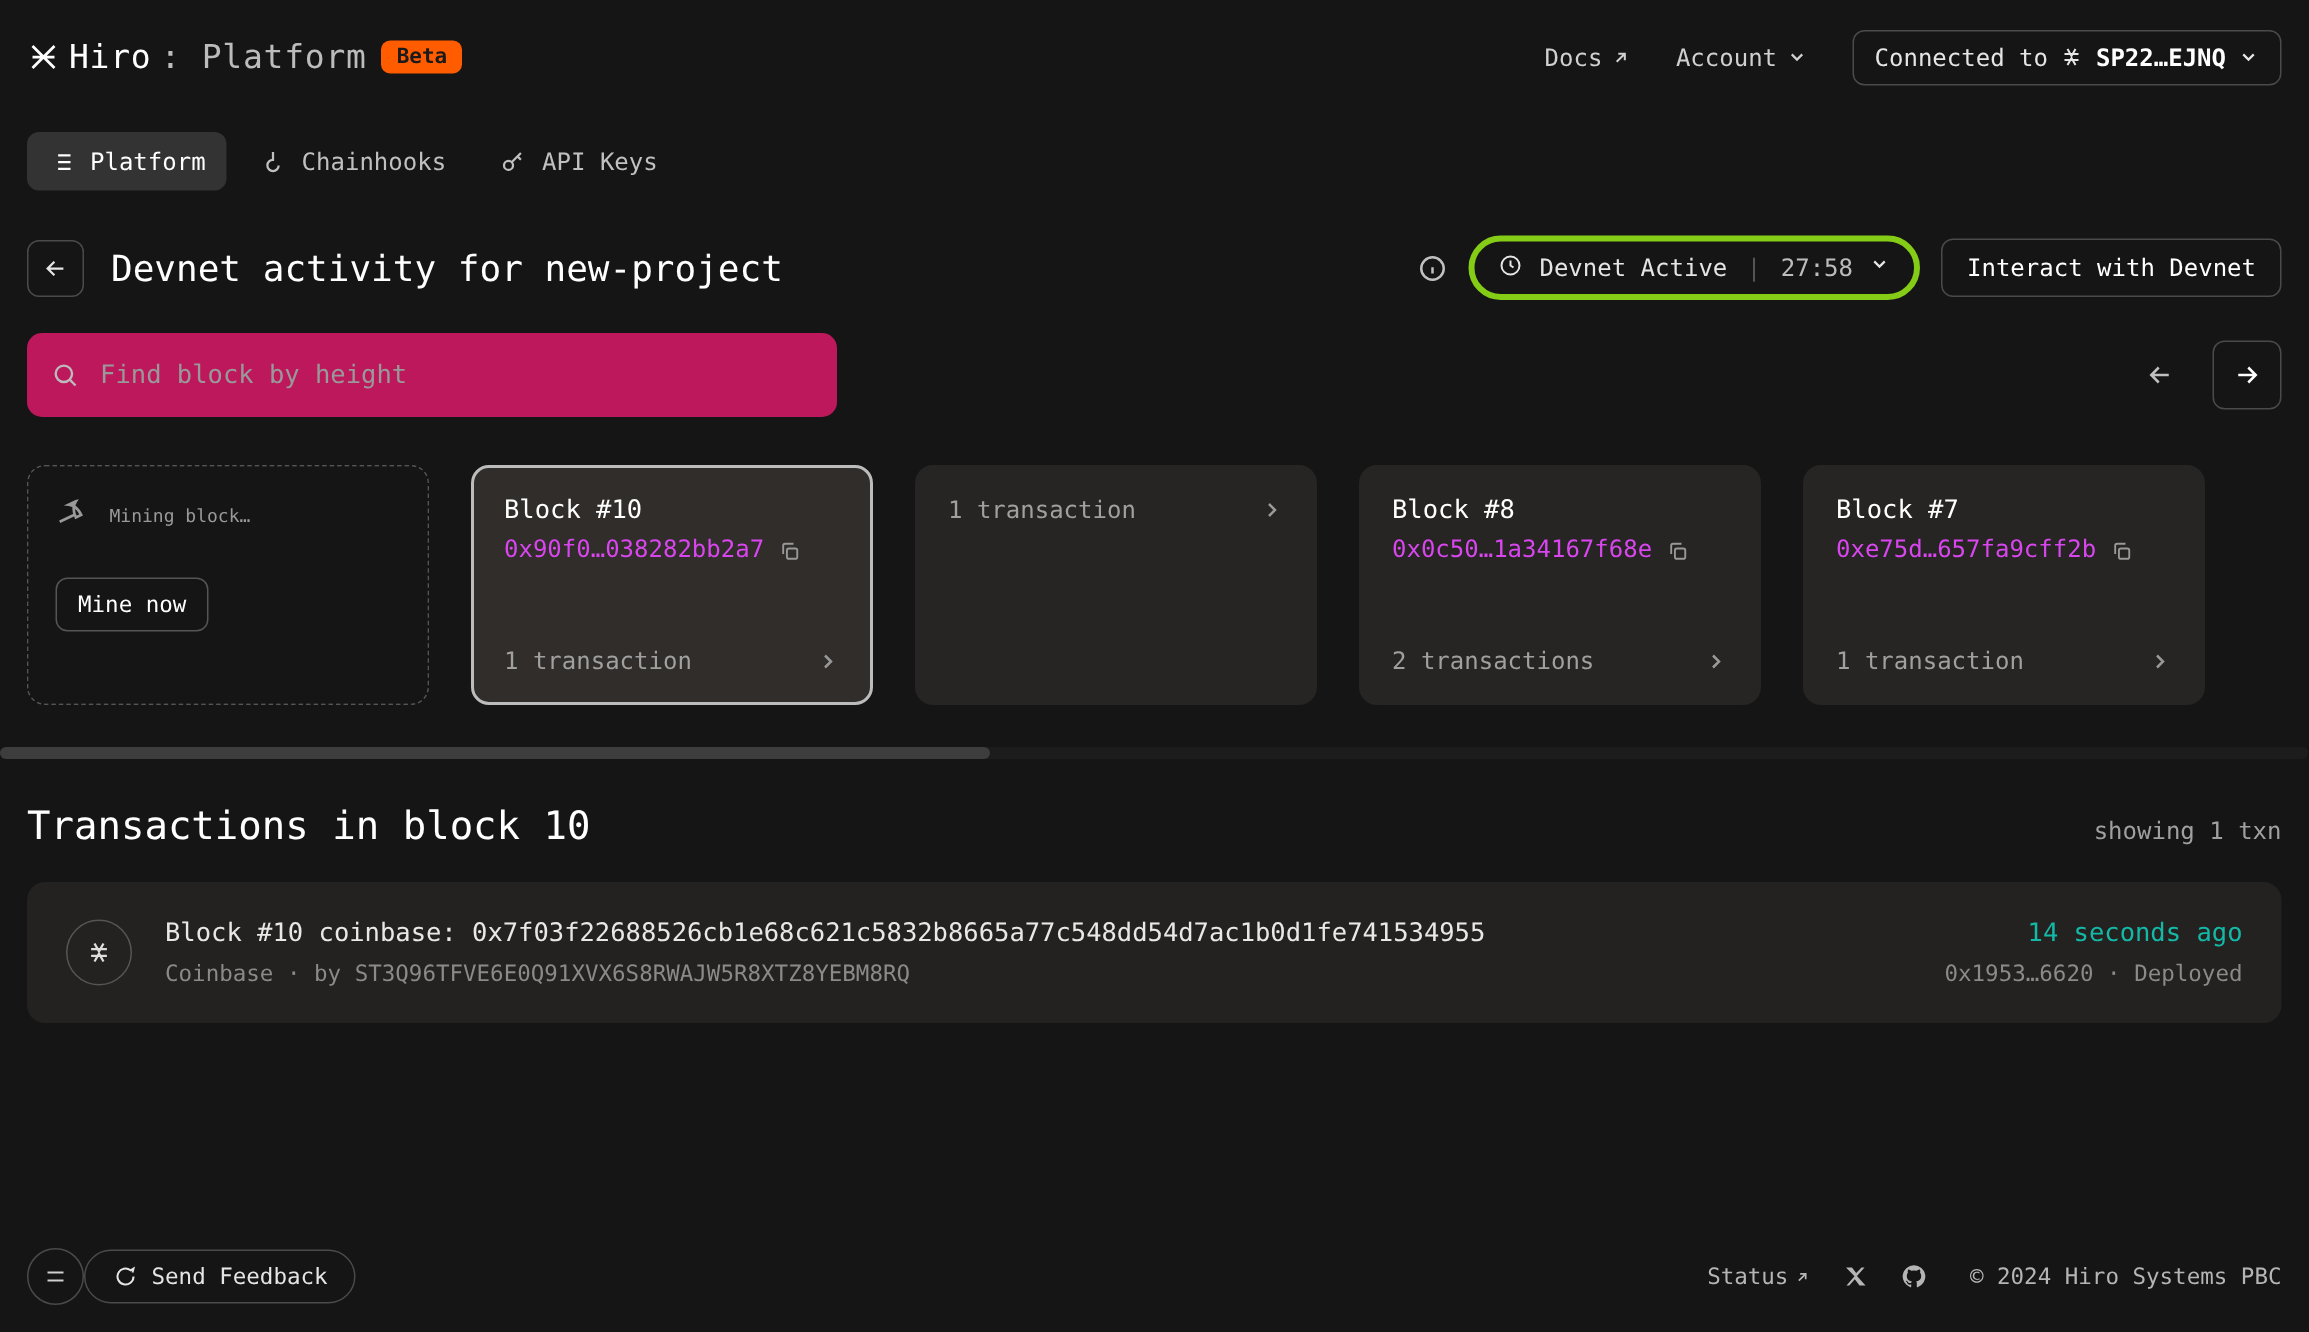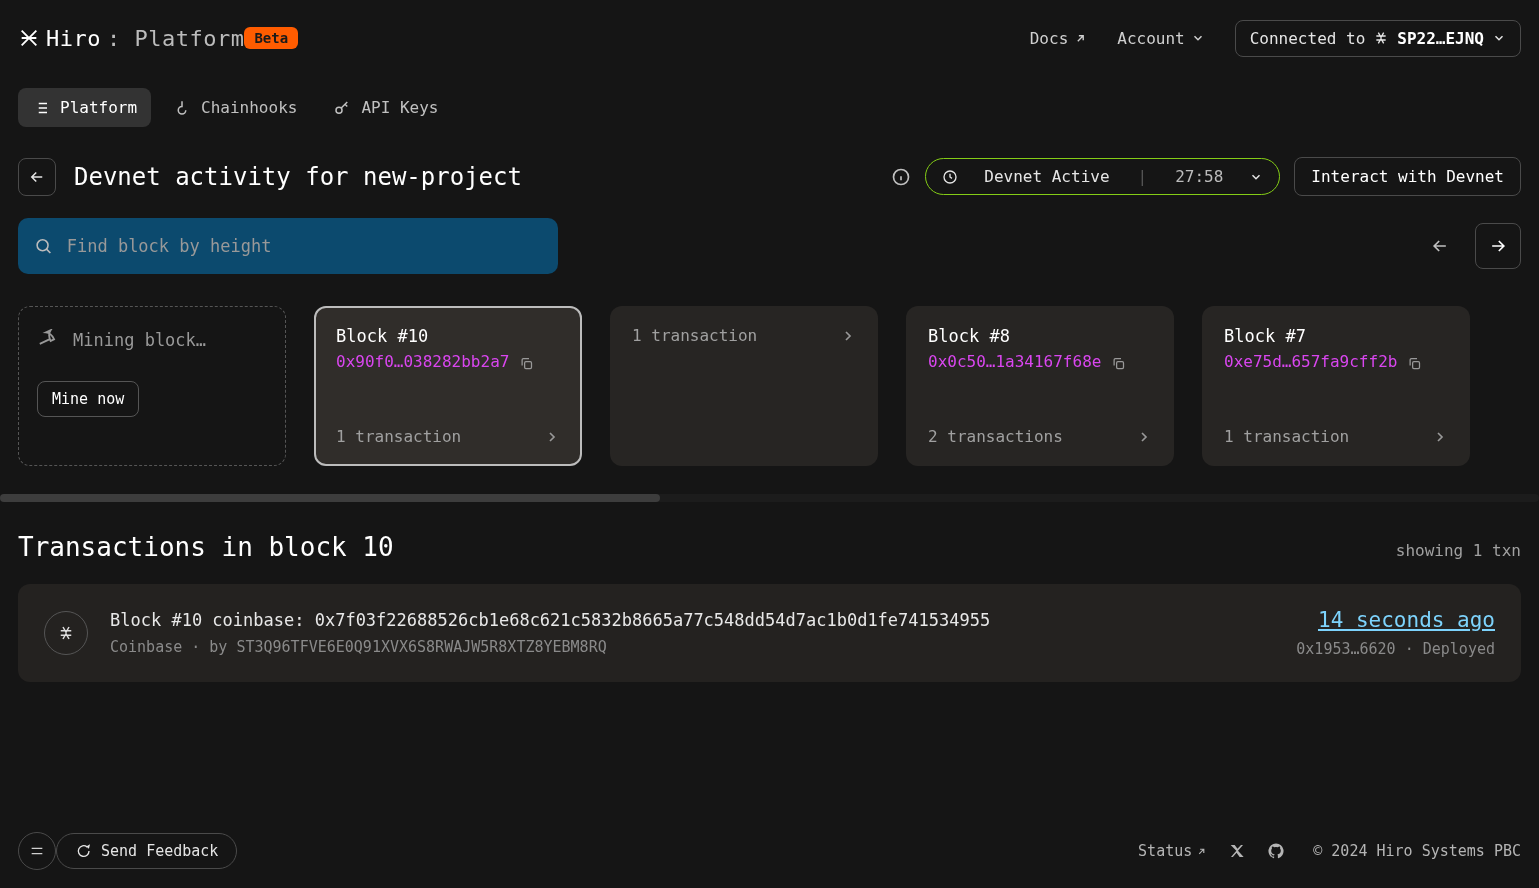--- a/index.html
+++ b/index.html
@@ -21,7 +21,7 @@
     padding: 16px 18px 0;
     height: 60px;
   }
-  .logo-group { display: flex; align-items: center; }
+  .logo-group { display: flex; align-items: center; gap: 10px; }
   .logo { font-size: 22px; letter-spacing: 0.5px; color: #fff; display: flex; align-items: center; gap: 6px; font-weight: 500;}
   .beta-badge {
     background: #ff5c00;

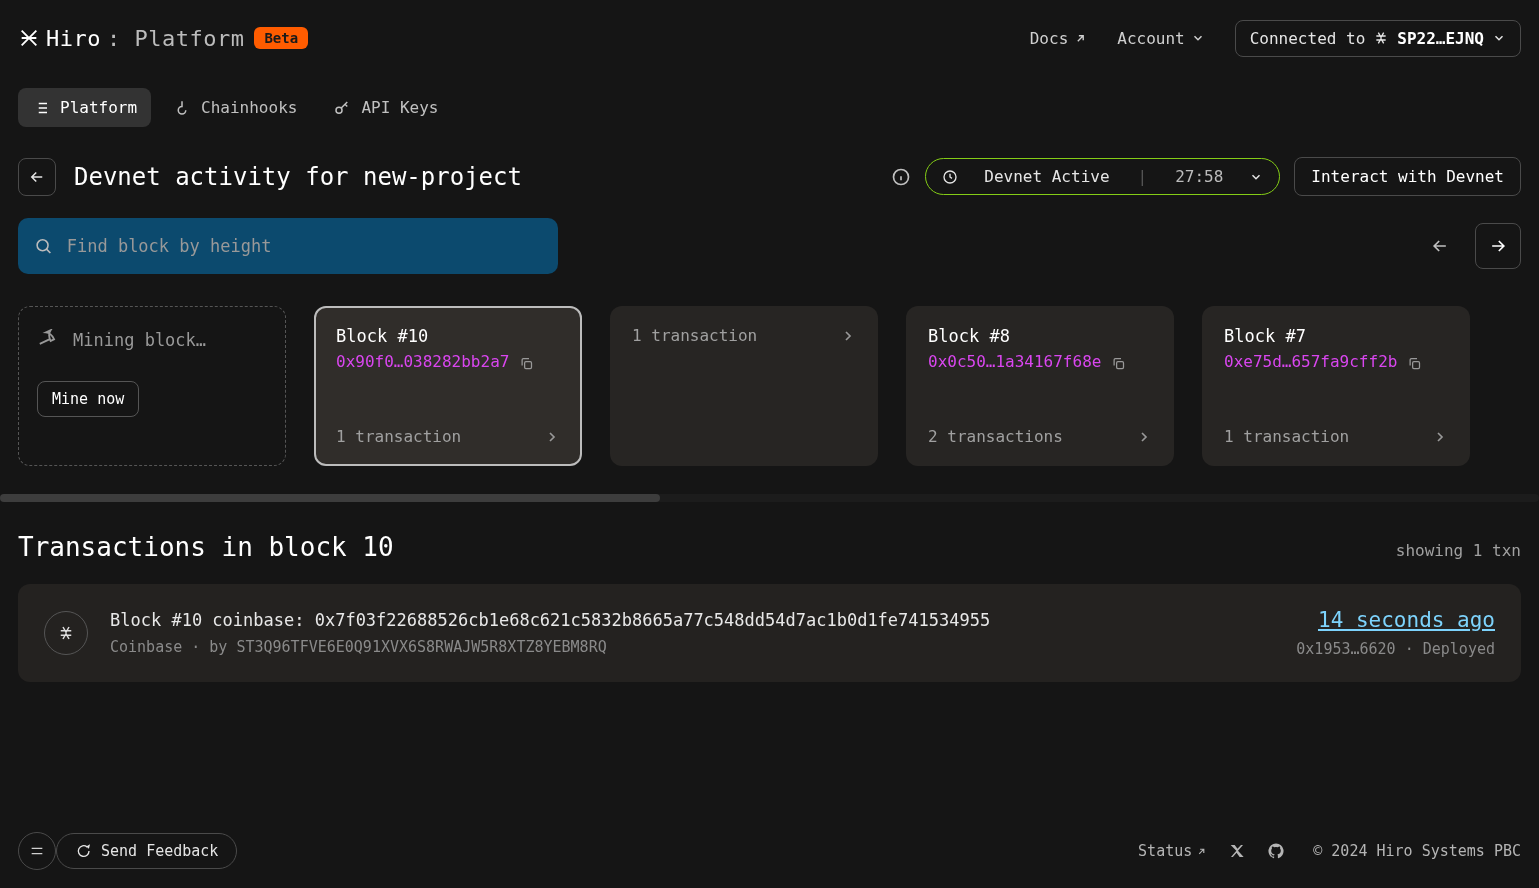--- a/index.html
+++ b/index.html
@@ -71,9 +71,9 @@
   .title-right { display: flex; align-items: center; gap: 14px; }
   .info-icon { color: #c0c0c0; }
   .devnet-pill {
-    border: 1px solid #84cc16; border-radius: 999px;
+    border: 4px solid #84cc16; border-radius: 999px;
     padding: 8px 16px;
-    display: flex; align-items: center; gap: 26px;
+    display: flex; align-items: flex-start; gap: 11px;
     font-size: 16px;
     cursor: pointer;
   }

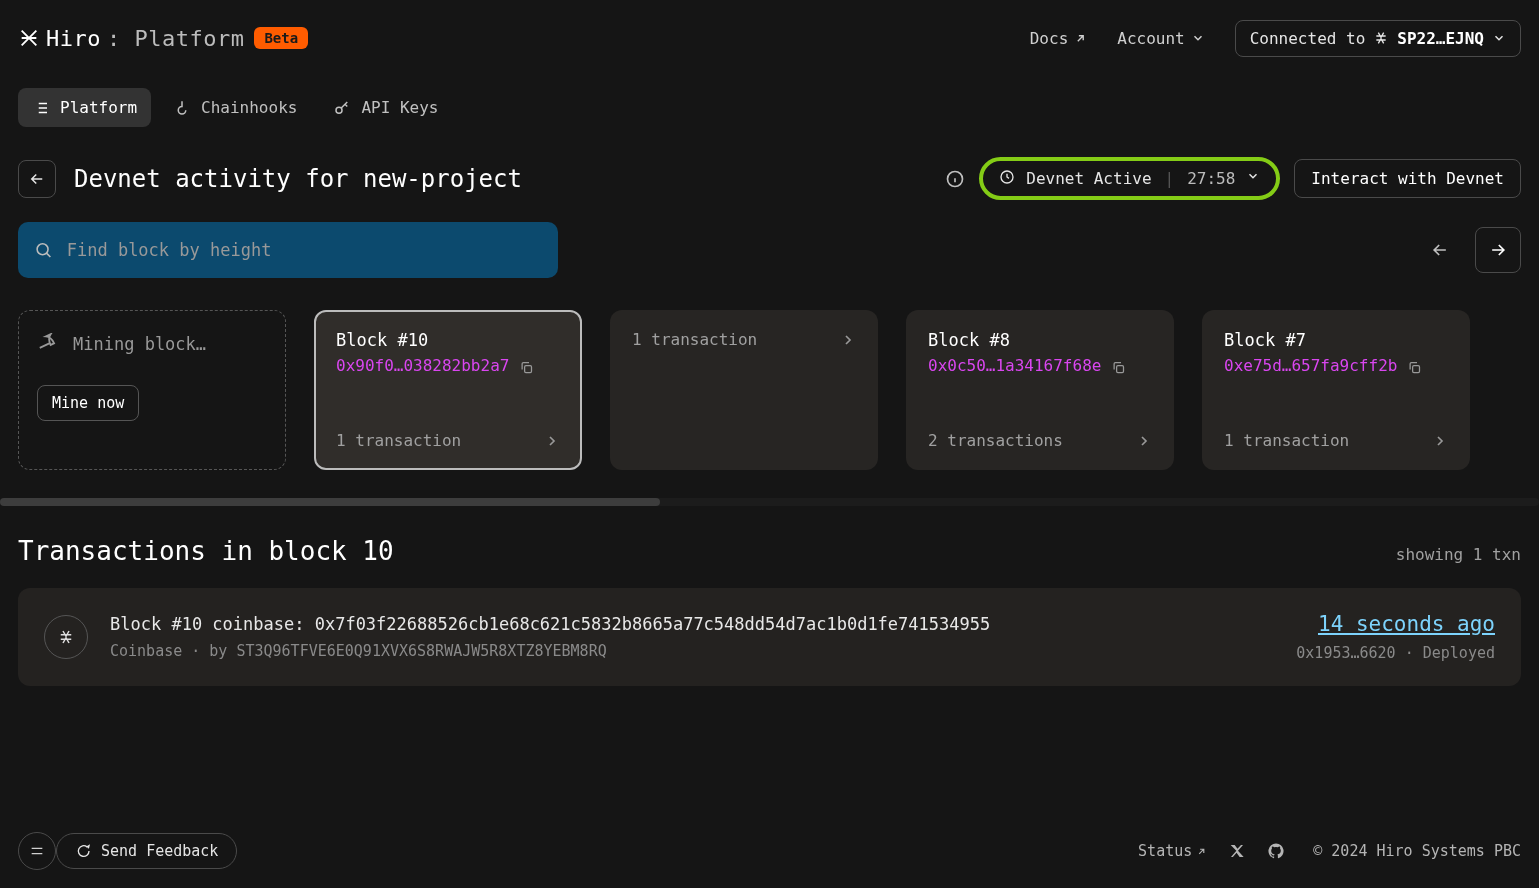--- a/index.html
+++ b/index.html
@@ -92,7 +92,7 @@
   }
   .search-box {
     display: flex; align-items: center;
-    background: #0c4a6e; border-radius: 10px;
+    background: #be185d; border-radius: 10px;
     padding: 0 16px;
     width: 540px; height: 56px;
   }

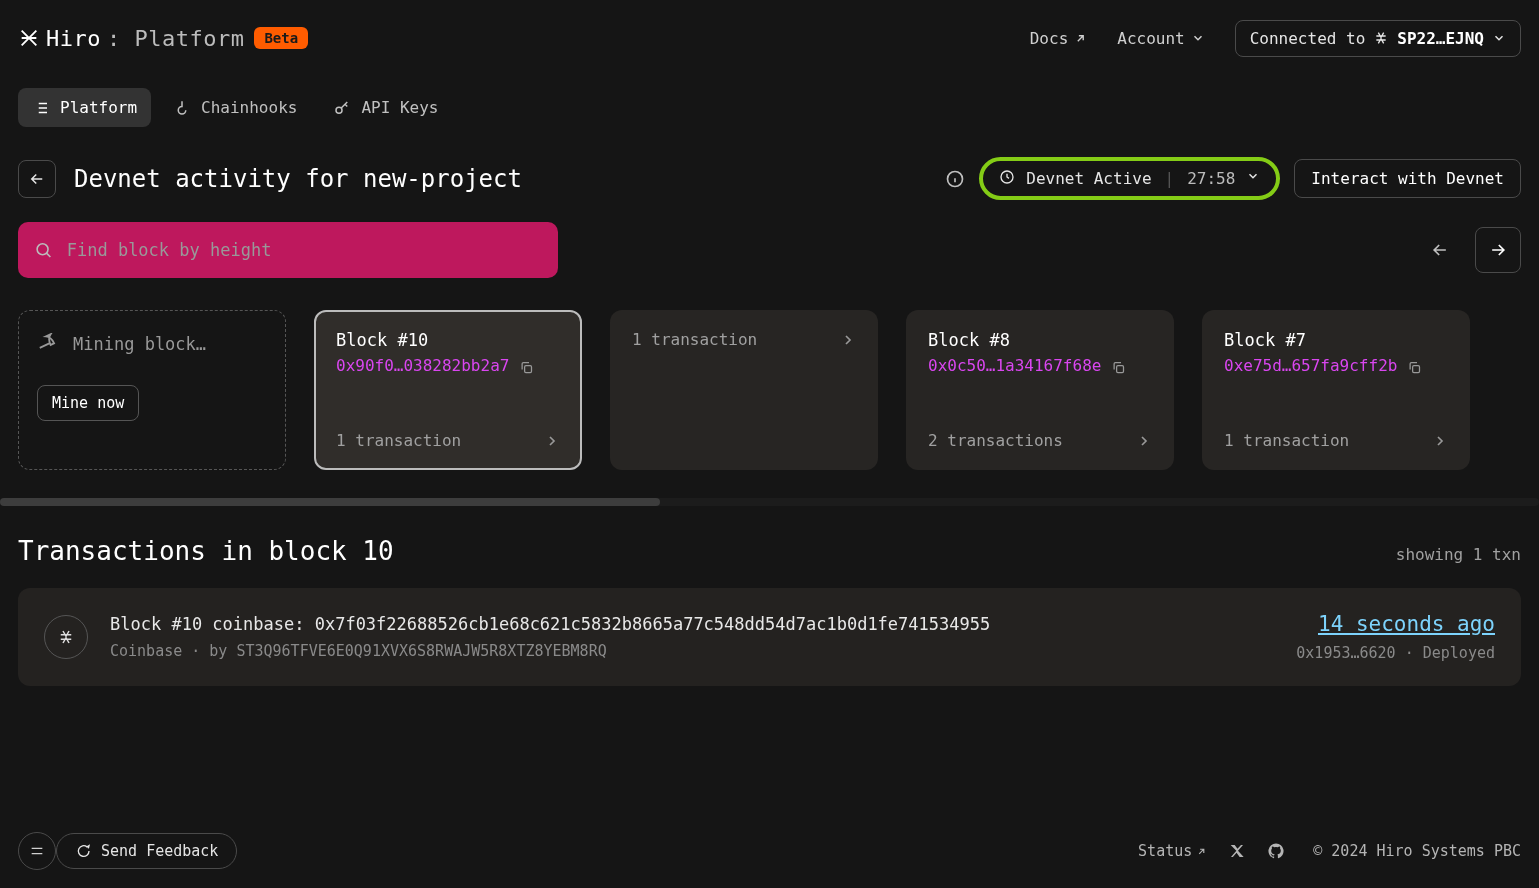--- a/index.html
+++ b/index.html
@@ -126,7 +126,7 @@
     display: flex; flex-direction: column; gap: 30px;
     flex: 0 0 auto;
   }
-  .mining-top { display: flex; align-items: center; gap: 14px; color: #999; font-size: 17px; }
+  .mining-top { display: flex; align-items: center; gap: 14px; color: #999; font-size: 12px; }
   .mine-btn {
     border: 1px solid #555; border-radius: 8px;
     padding: 8px 14px; width: fit-content;

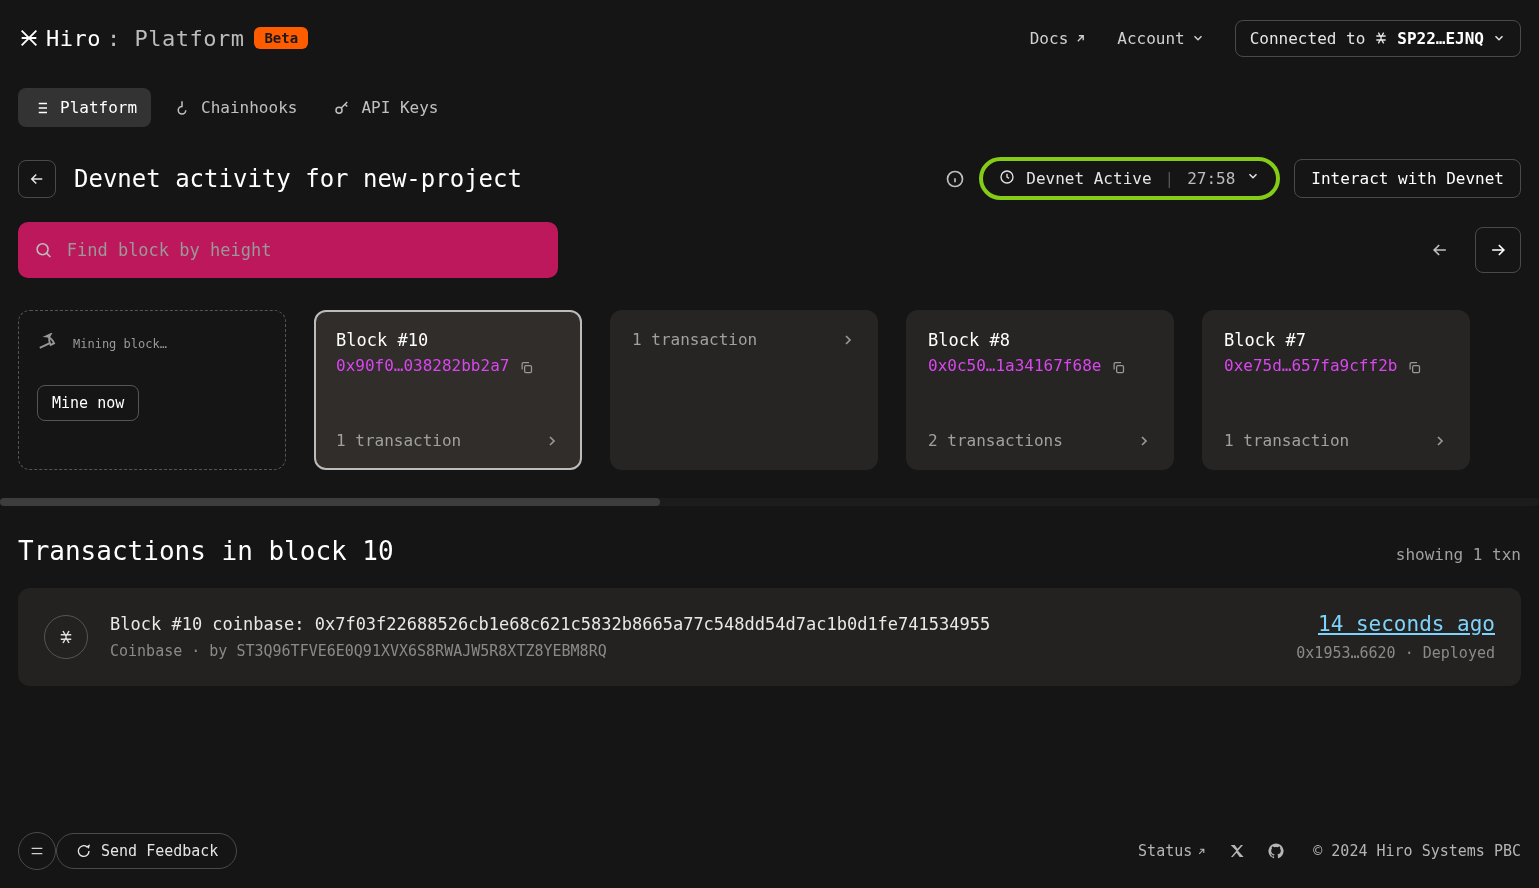--- a/index.html
+++ b/index.html
@@ -171,7 +171,7 @@
   .tx-main { color: #e8e8e8; font-size: 17px; margin-bottom: 8px; }
   .tx-sub { color: #8a8a8a; font-size: 15px; }
   .tx-right { text-align: right; }
-  .tx-time { color: #7dd3fc; font-size: 21px; margin-bottom: 8px; text-decoration: underline; }
+  .tx-time { color: #14b8a6; font-size: 17px; margin-bottom: 8px; }
   .tx-meta { color: #8a8a8a; font-size: 15px; }
 
   .footer {

